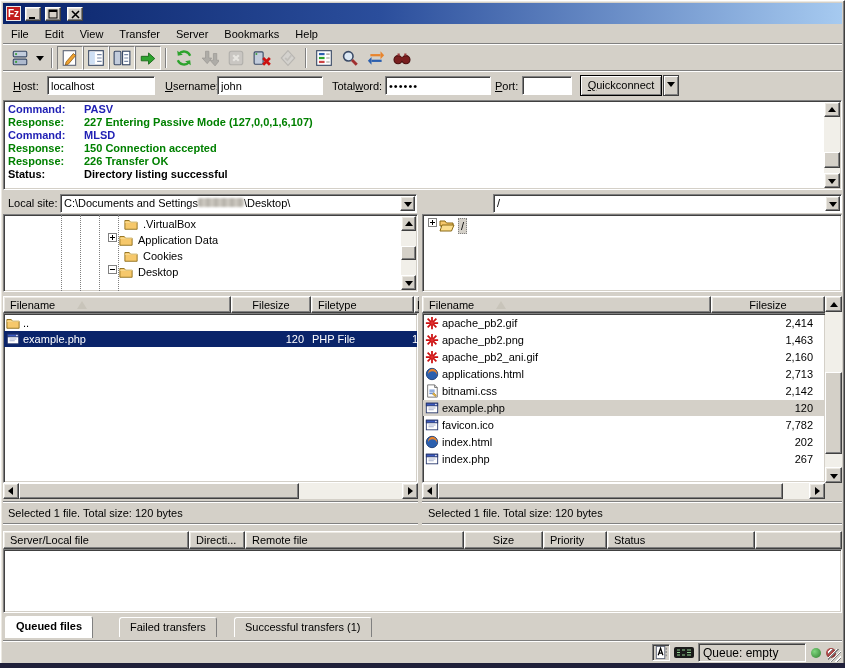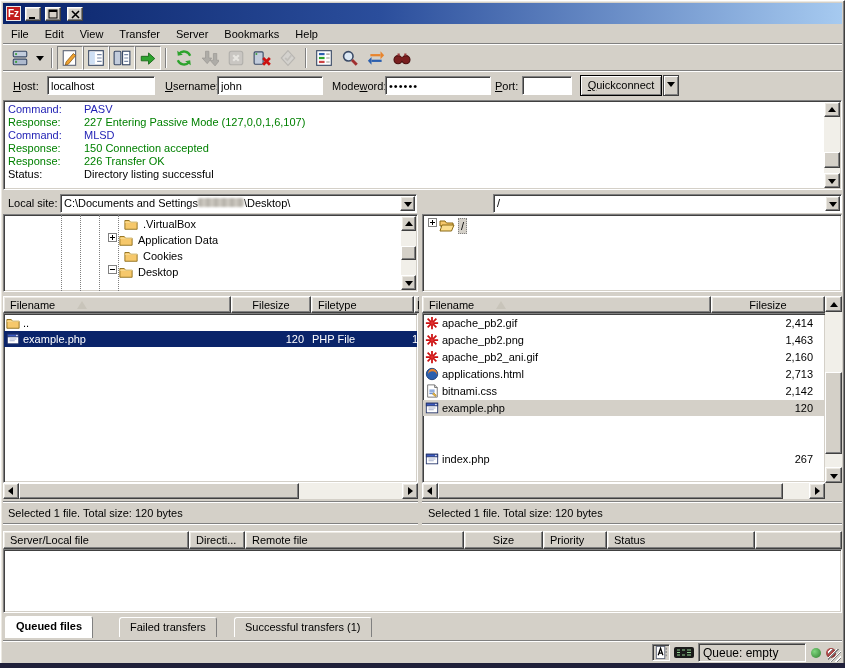--- a/index.html
+++ b/index.html
@@ -361,7 +361,7 @@
   <input class="qcinput" style="left: 44px; width: 108px;" value="localhost">
   <span class="qc-label" style="left:162px"><span class="u">U</span><span>sername:</span></span>
   <input class="qcinput" style="left: 214px; width: 106px;" value="john">
-  <span class="qc-label" style="left:329px"><span>Mode</span><span class="u">w</span><span>ord:</span></span>
+  <span class="qc-label" style="left:329px"><span>Total</span><span class="u">w</span><span>ord:</span></span>
   <input class="qcinput" style="left: 382px; width: 106px; letter-spacing: 1px;" value="••••••">
   <span class="qc-label" style="left:492px"><span class="u">P</span><span>ort:</span></span>
   <input class="qcinput" style="left: 519px; width: 50px;" value="">

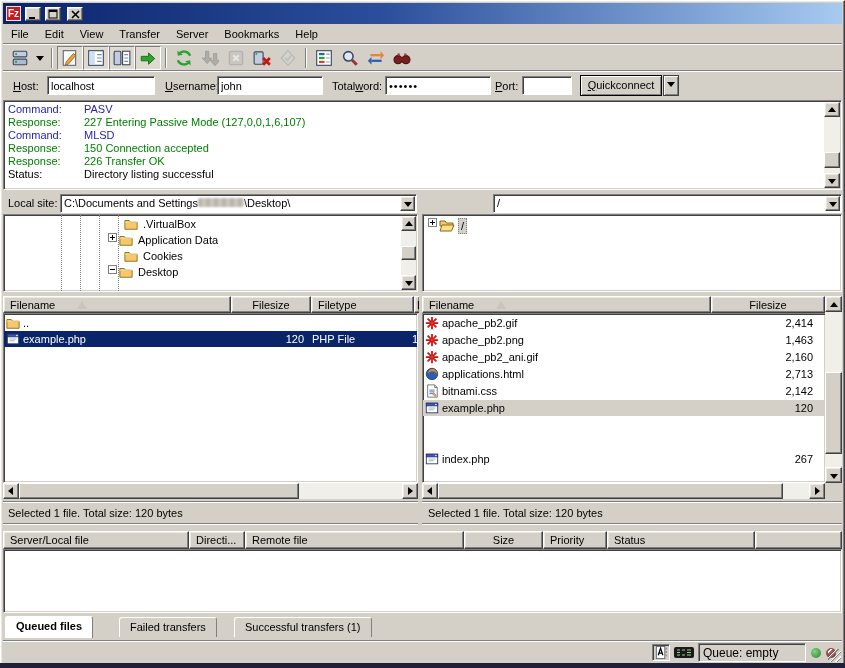--- a/index.html
+++ b/index.html
@@ -67,7 +67,7 @@
     border:1px solid #000; box-shadow: inset 1px 1px 0 #fff, inset -1px -1px 0 #808080;
     background:#D4D0C8; line-height:19px; }
   
-  .logline { height:13px; white-space:nowrap; display:flex; }
+  .logline { height:13px; white-space:nowrap; display:flex;font-weight:bold; }
   .loglabel { width:76px; flex:0 0 auto; }
   .c-command { color:#1F1FB4; }
   .c-response { color:#008000; }

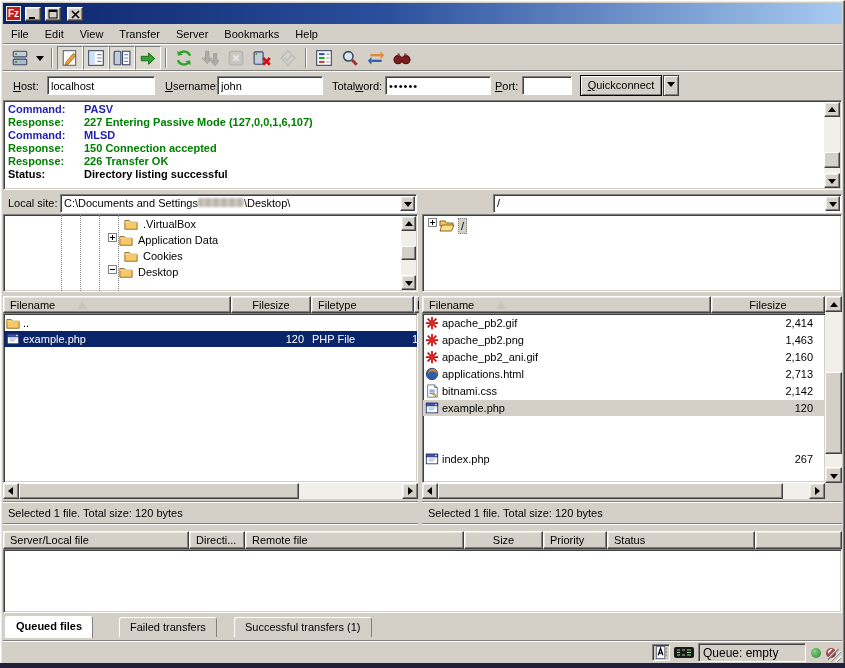--- a/index.html
+++ b/index.html
@@ -569,6 +569,13 @@
     <span class="fname">example.php</span>
     <span class="fsize" style="left:250px;width:140px">120</span>
   </div>
+  <div class="frow" style="left:0;top:103px;width:100%">
+    <svg class="fi">
+        <use href="#i-winfile"></use>
+      </svg>
+    <span class="fname">favicon.ico</span>
+    <span class="fsize" style="left:250px;width:140px">7,782</span>
+  </div>
   <div class="frow" style="left:0;top:137px;width:100%">
     <svg class="fi">
         <use href="#i-winfile"></use>

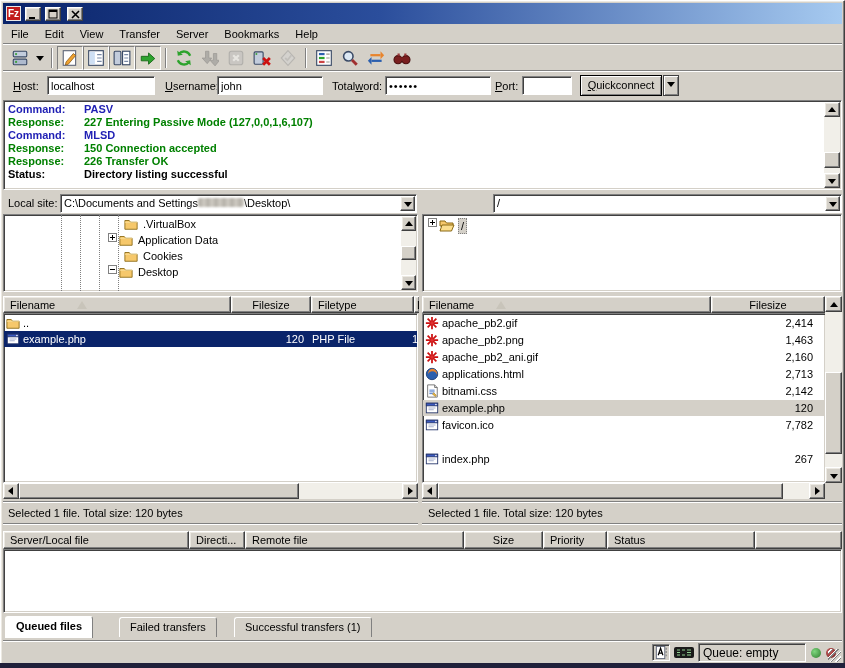--- a/index.html
+++ b/index.html
@@ -576,6 +576,13 @@
     <span class="fname">favicon.ico</span>
     <span class="fsize" style="left:250px;width:140px">7,782</span>
   </div>
+  <div class="frow" style="left:0;top:120px;width:100%">
+    <svg class="fi">
+        <use href="#i-firefox"></use>
+      </svg>
+    <span class="fname">index.html</span>
+    <span class="fsize" style="left:250px;width:140px">202</span>
+  </div>
   <div class="frow" style="left:0;top:137px;width:100%">
     <svg class="fi">
         <use href="#i-winfile"></use>

